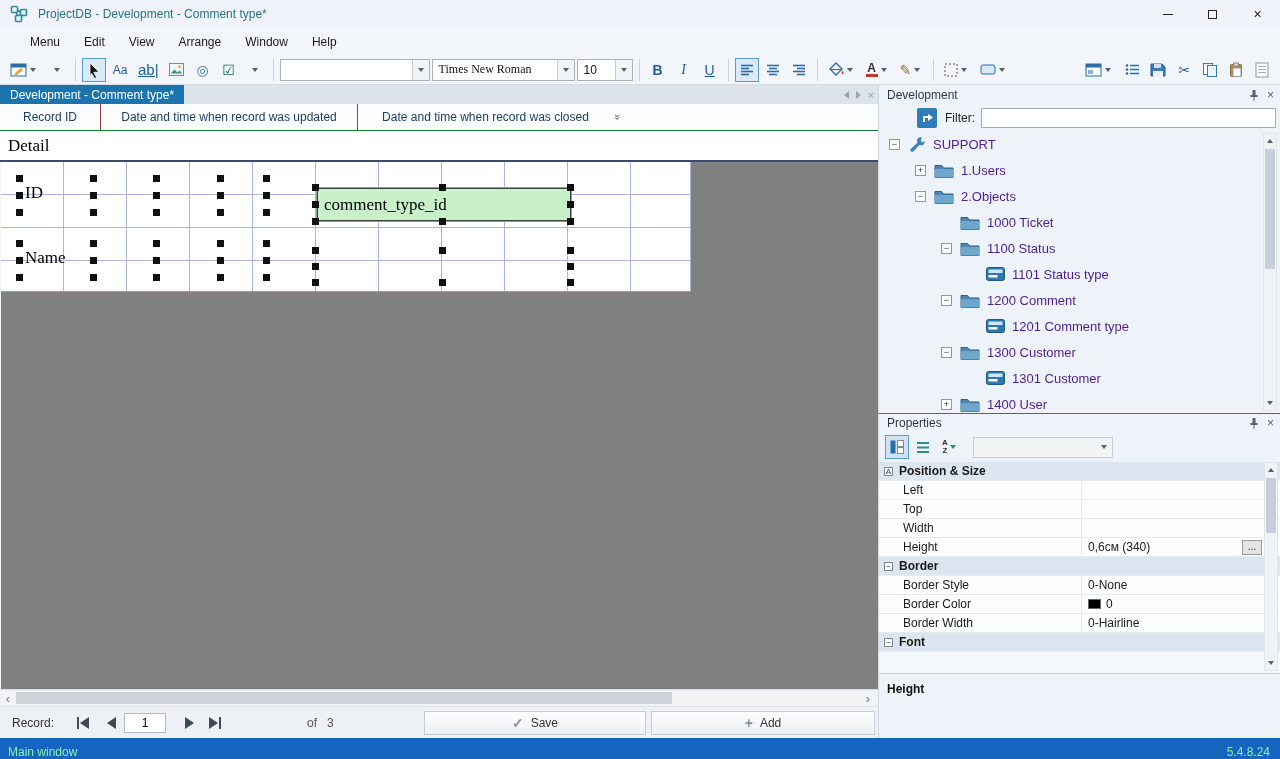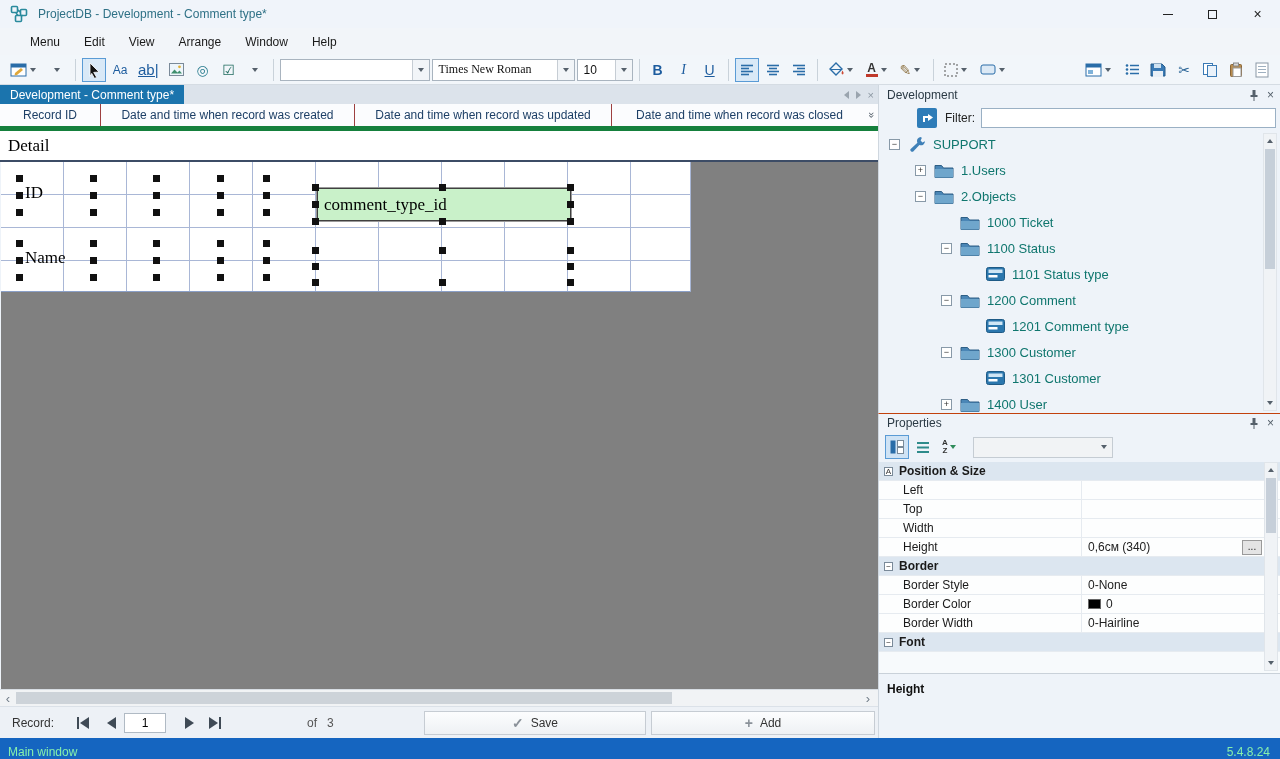--- a/index.html
+++ b/index.html
@@ -54,7 +54,7 @@
   .tri-r-sm { border-width:4px 0 4px 5px; border-color:transparent transparent transparent #9aa4ae; }
 
   
-  .colheaders { left:0; top:104px; width:878px; height:27px; background:#fbfcfe; border-bottom:5px solid #15803d; display:flex; }
+  .colheaders { left:0; top:104px; width:878px; height:27px; background:#fbfcfe; border-bottom:1px solid #15803d; display:flex; }
   .colcell { height:100%; display:flex; align-items:center; justify-content:center; color:#1d3f66; font-size:12px; }
   .colcell + .colcell { border-left:1px solid #9d4040; }
   .c0 { width:100px; } .c1 { width:254px; } .c2 { width:257px; } .c3 { width:256px; }

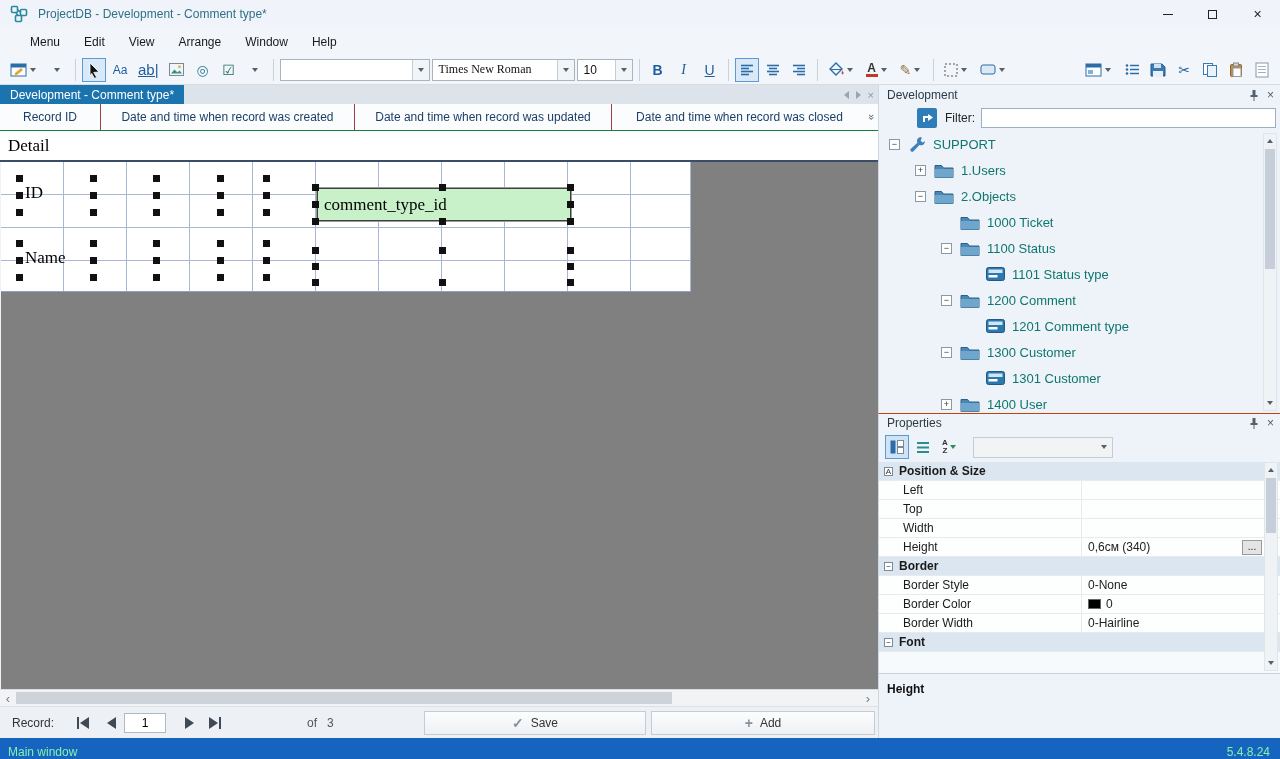--- a/index.html
+++ b/index.html
@@ -394,7 +394,6 @@
 
 <div class="abs colheaders">
   <div class="colcell c0">Record ID</div>
-  <div class="colcell c1">Date and time when record was created</div>
   <div class="colcell c2">Date and time when record was updated</div>
   <div class="colcell c3">Date and time when record was closed</div>
   <div class="colchev">

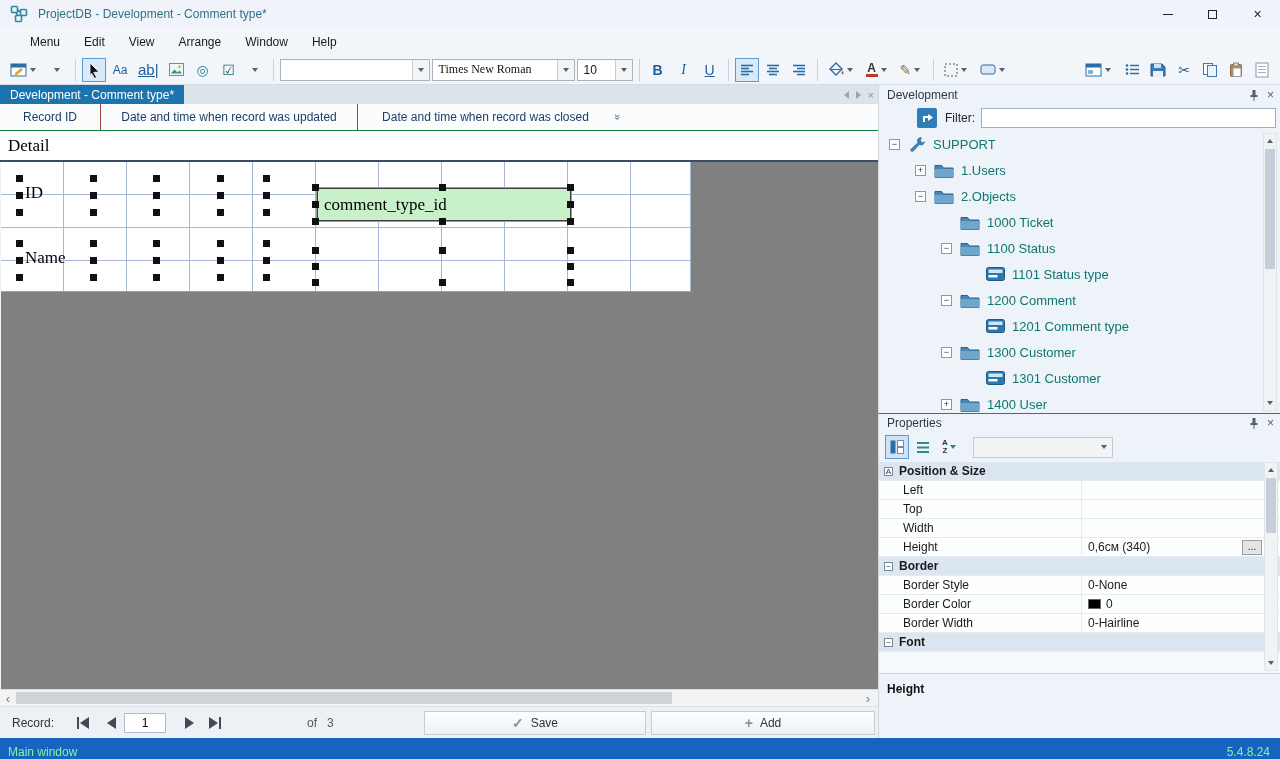--- a/index.html
+++ b/index.html
@@ -118,7 +118,7 @@
   .exp { width:11px; height:11px; border:1px solid #8899a8; background:#fff; font-size:9px; line-height:9px; text-align:center; color:#333; margin-right:8px; flex:none; }
   .exp.noexp { visibility:hidden; }
   .ticon { margin-right:7px; flex:none; display:flex; }
-  .tlabel { font-size:13px; color:#0f766e; white-space:nowrap; }
+  .tlabel { font-size:13px; color:#4c1d95; white-space:nowrap; }
 
   
   .vscroll { position:absolute; width:14px; background:#f0f3f6; border:1px solid #e0e5ea; }

